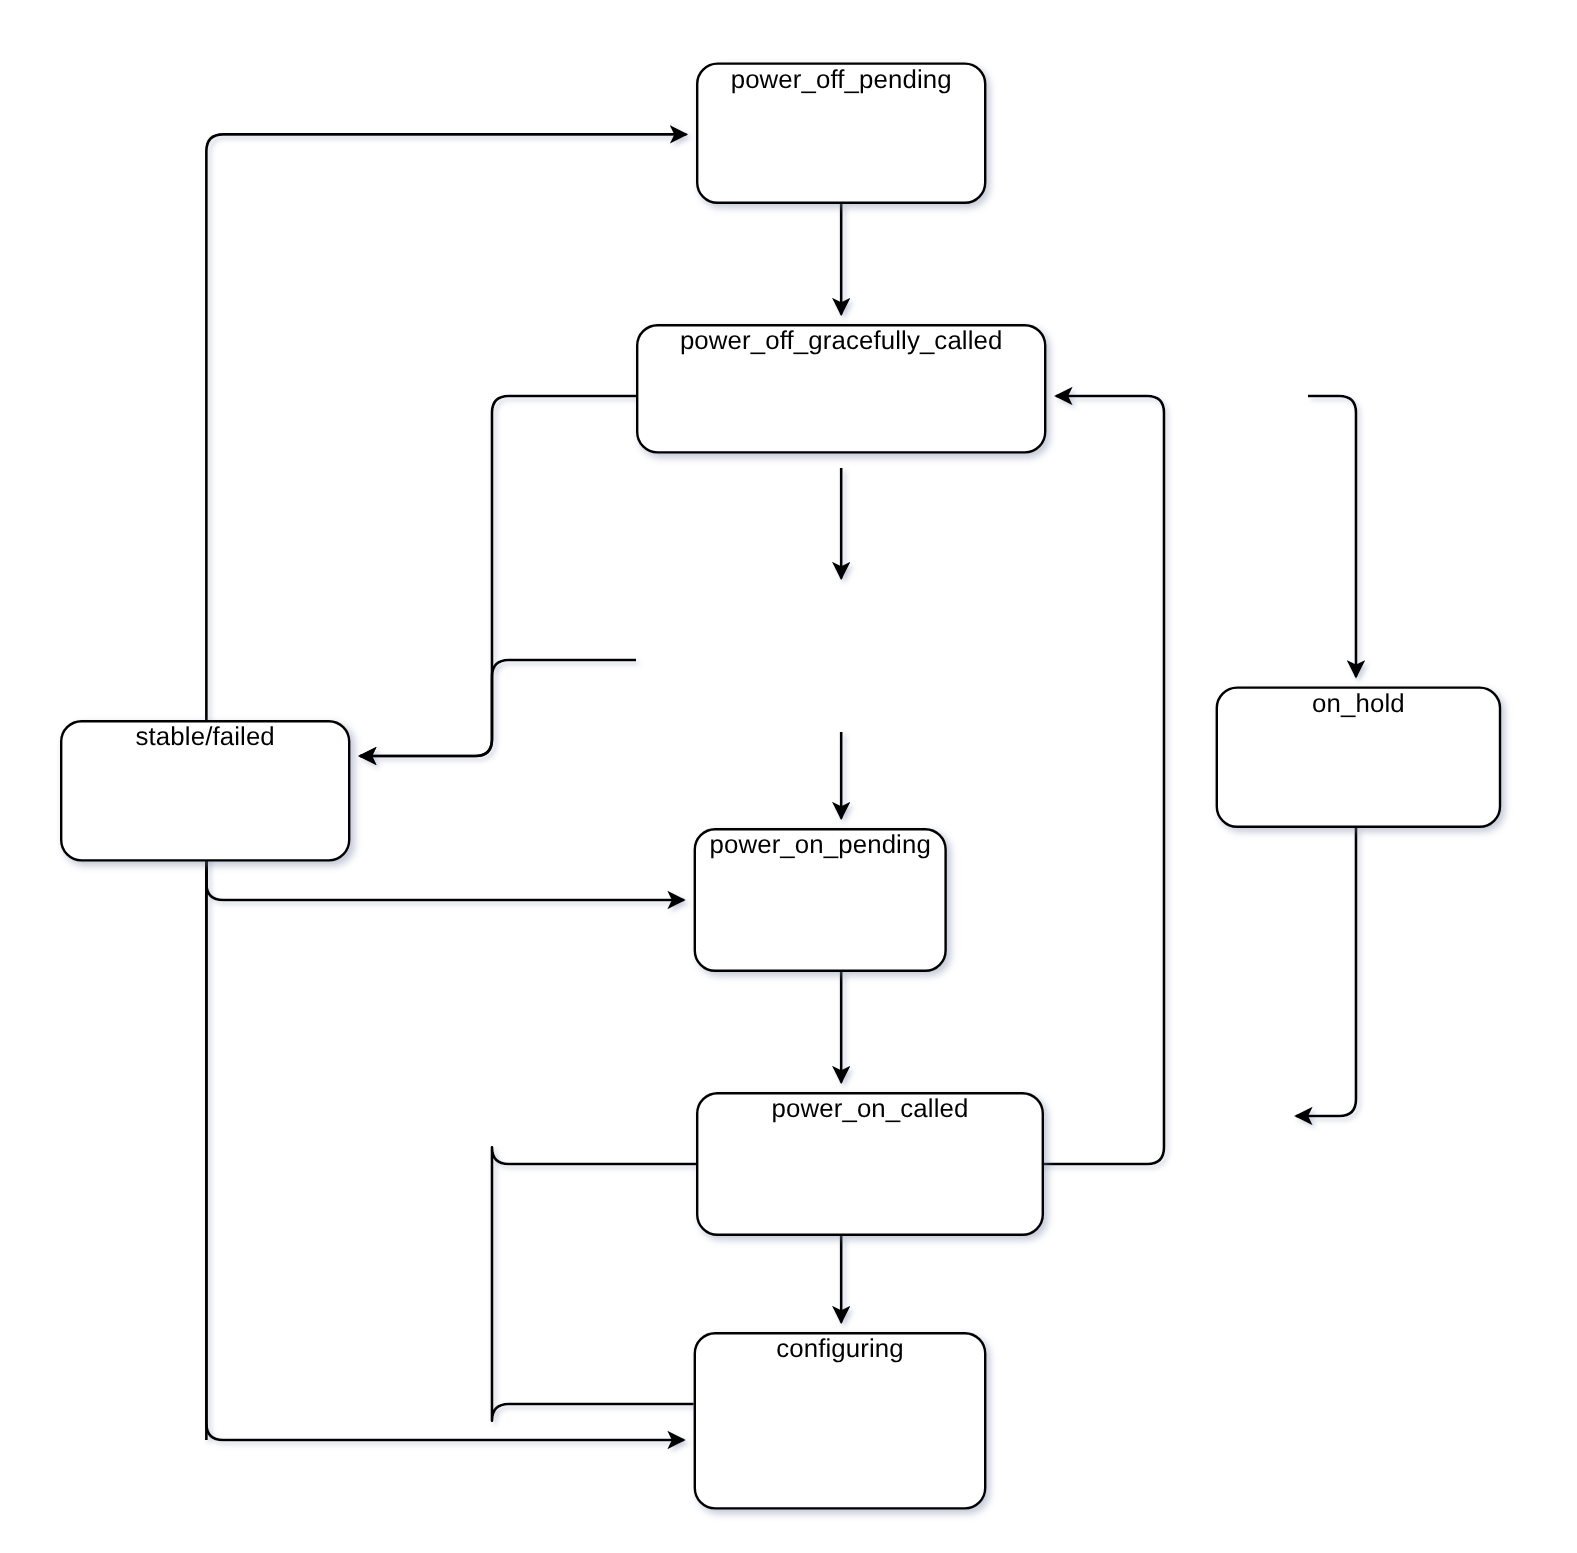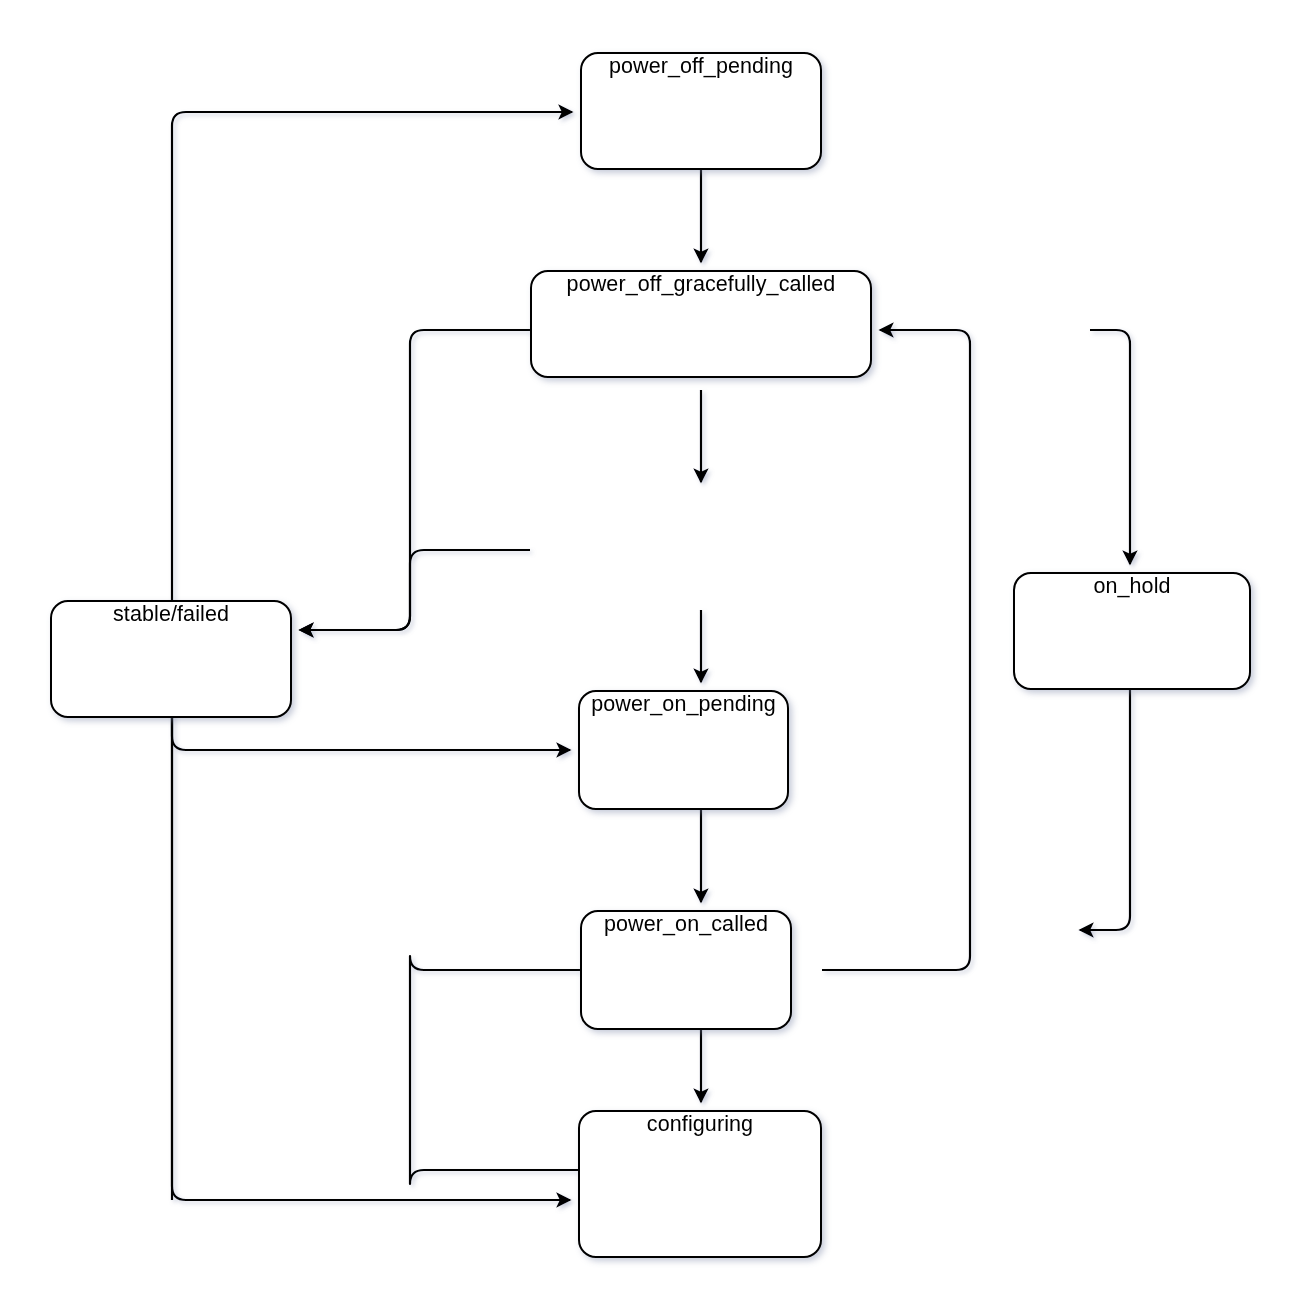--- a/index.html
+++ b/index.html
@@ -97,7 +97,7 @@
     <span class="node-label">power_on_pending</span>
   </div>
 
-  <div class="node" style="left: 580px; top: 910px; width: 212px; height: 120px;">
+  <div class="node" style="left: 580px; top: 910px; width: 290px; height: 120px;">
     <span class="node-label">power_on_called</span>
   </div>
 

